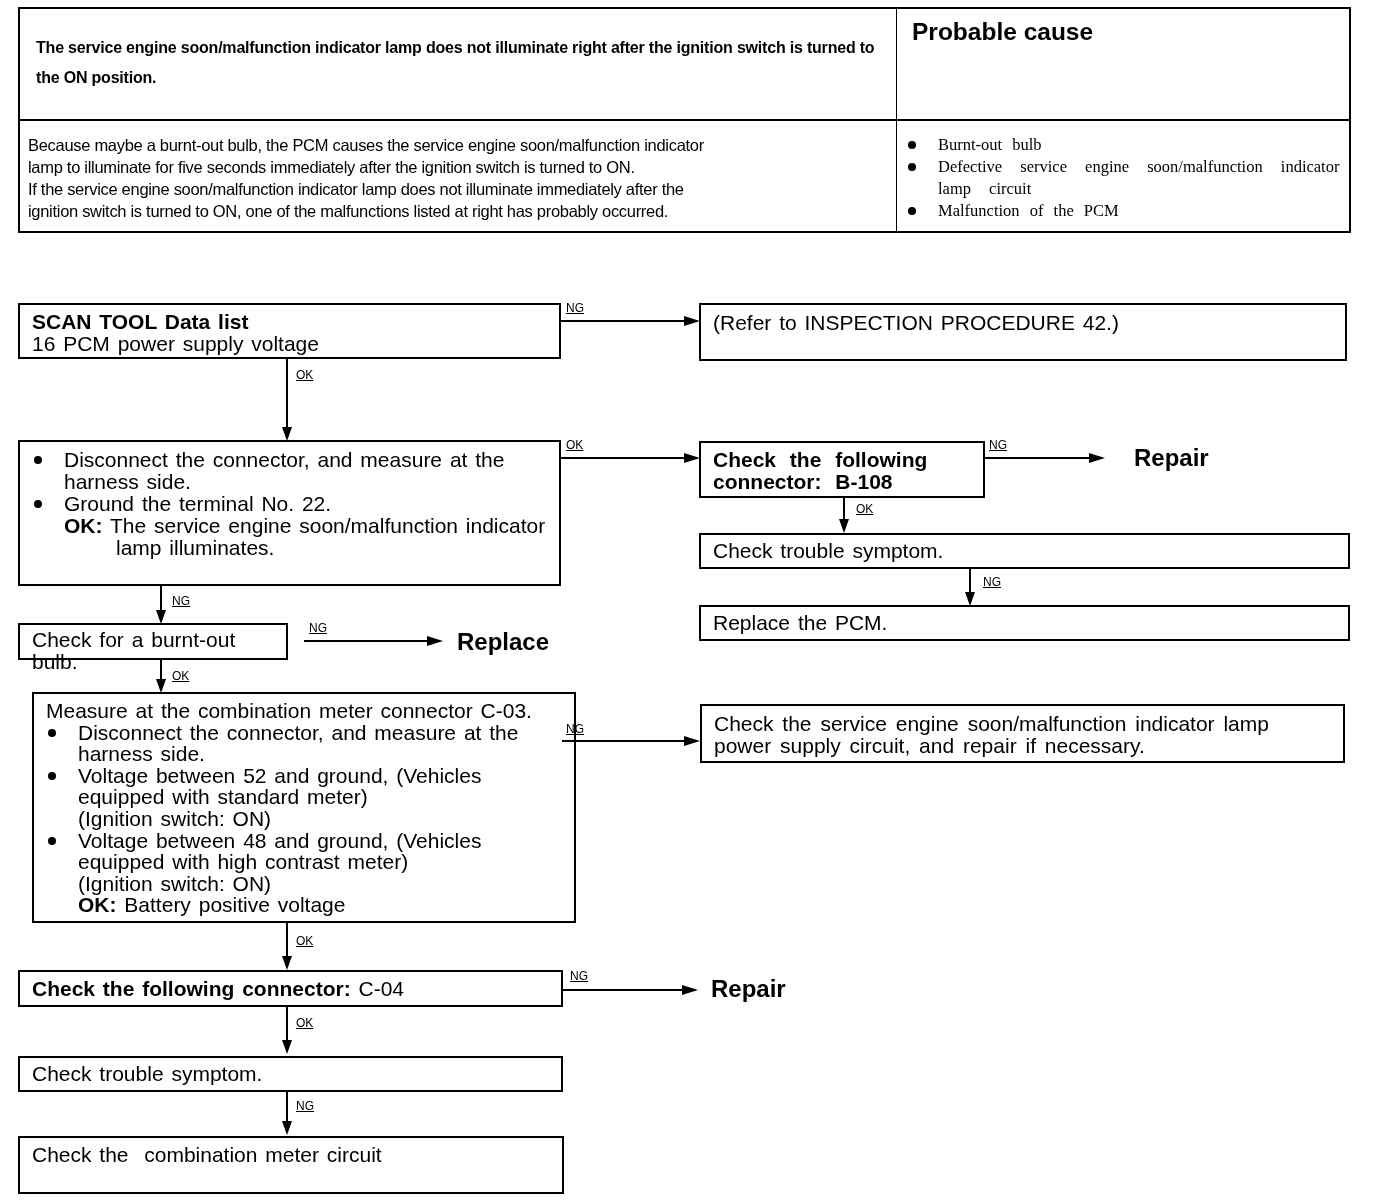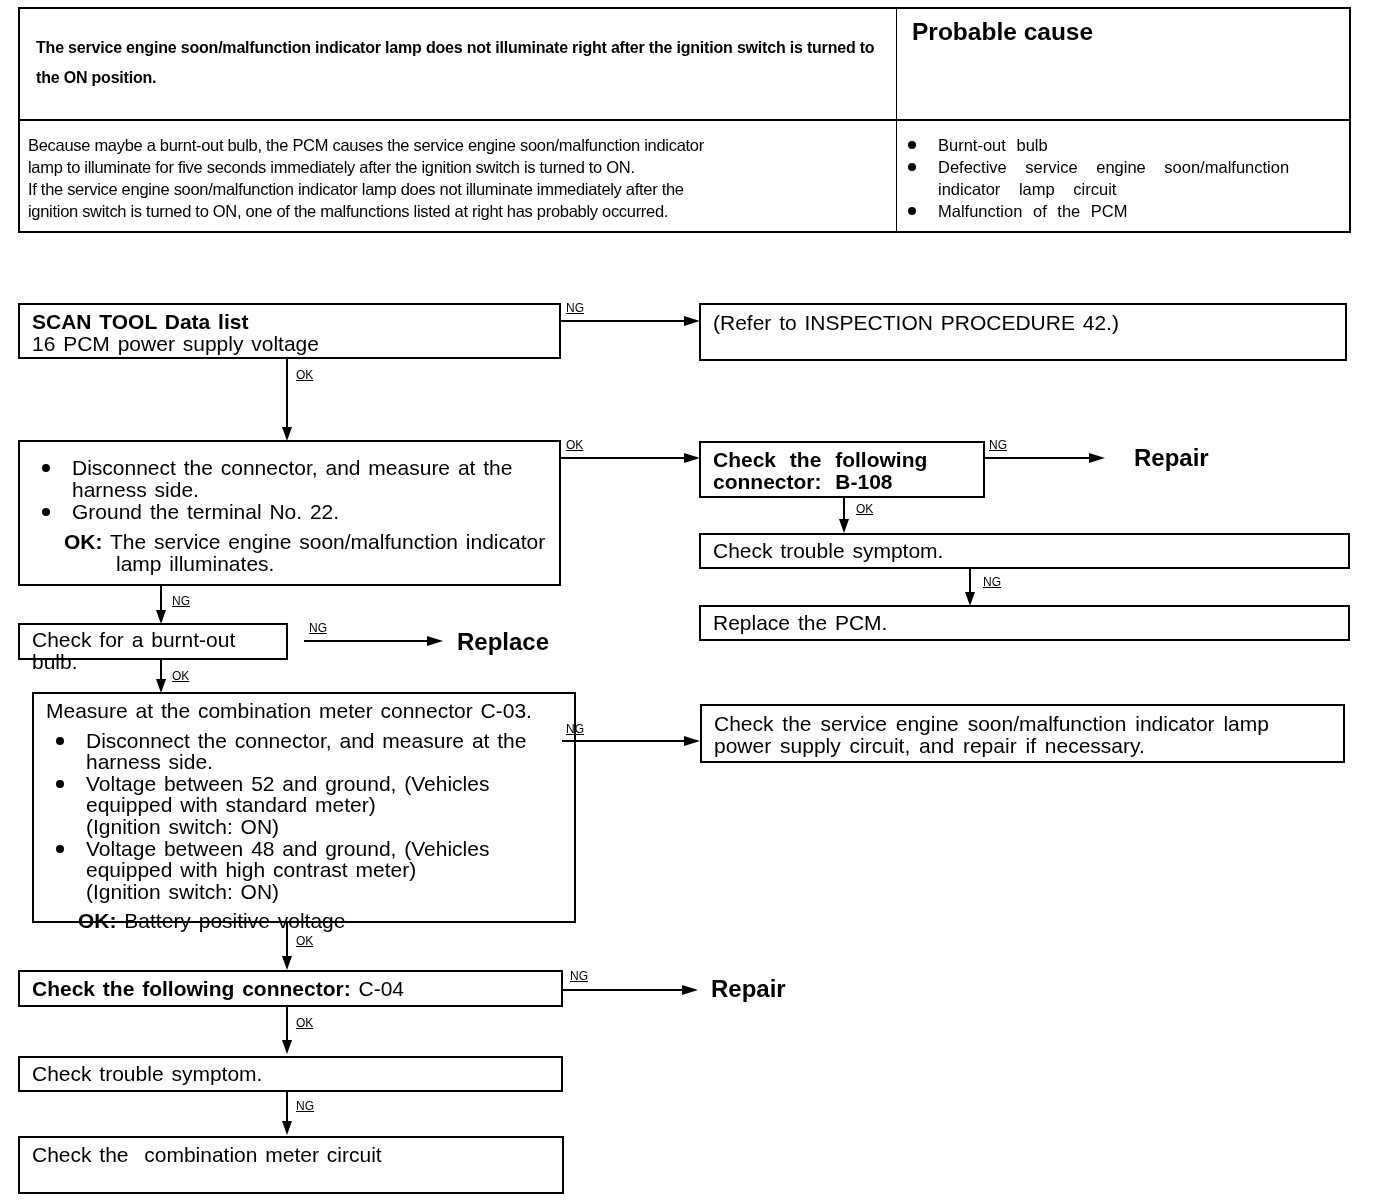--- a/index.html
+++ b/index.html
@@ -65,6 +65,7 @@
     list-style: none;
     font-size: 16.5px;
     line-height: 22px;
+    font-family: Liberation Serif, serif;
   }
   .hdr-causes li {
     position: relative;

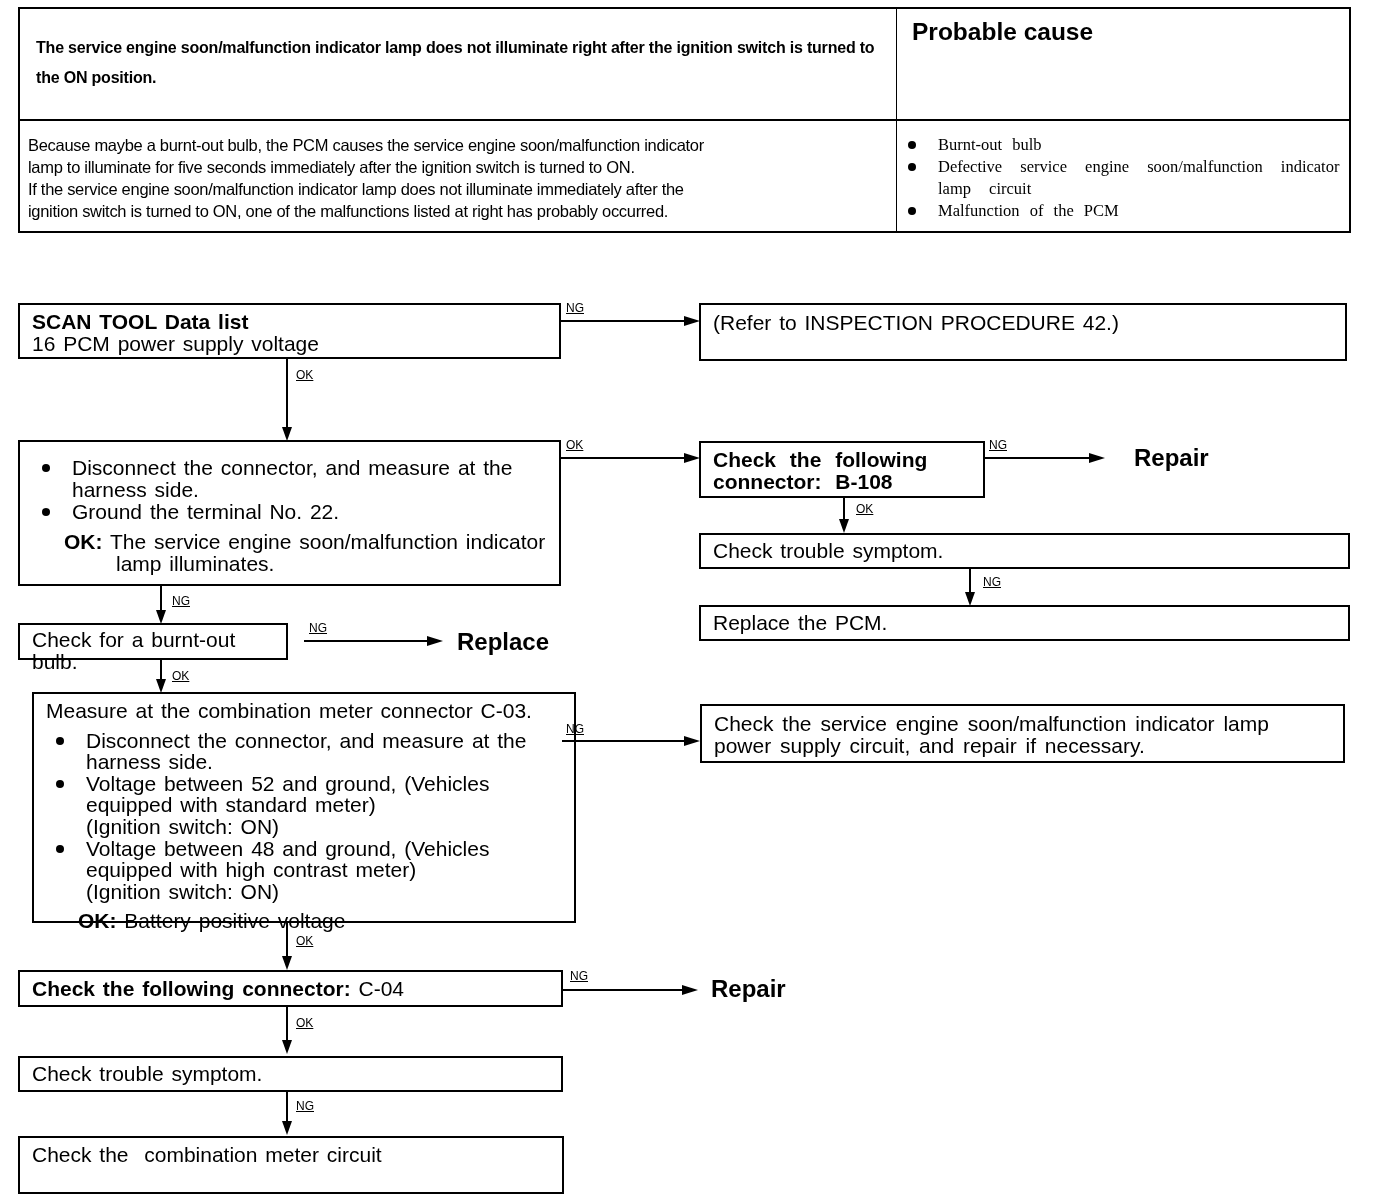--- a/index.html
+++ b/index.html
@@ -95,7 +95,7 @@
   .box .bold { font-weight: bold; }
   .box ul {
     list-style: none;
-    margin: 8px; padding: 0;
+    margin: 0; padding: 0;
   }
   .box li {
     position: relative;

